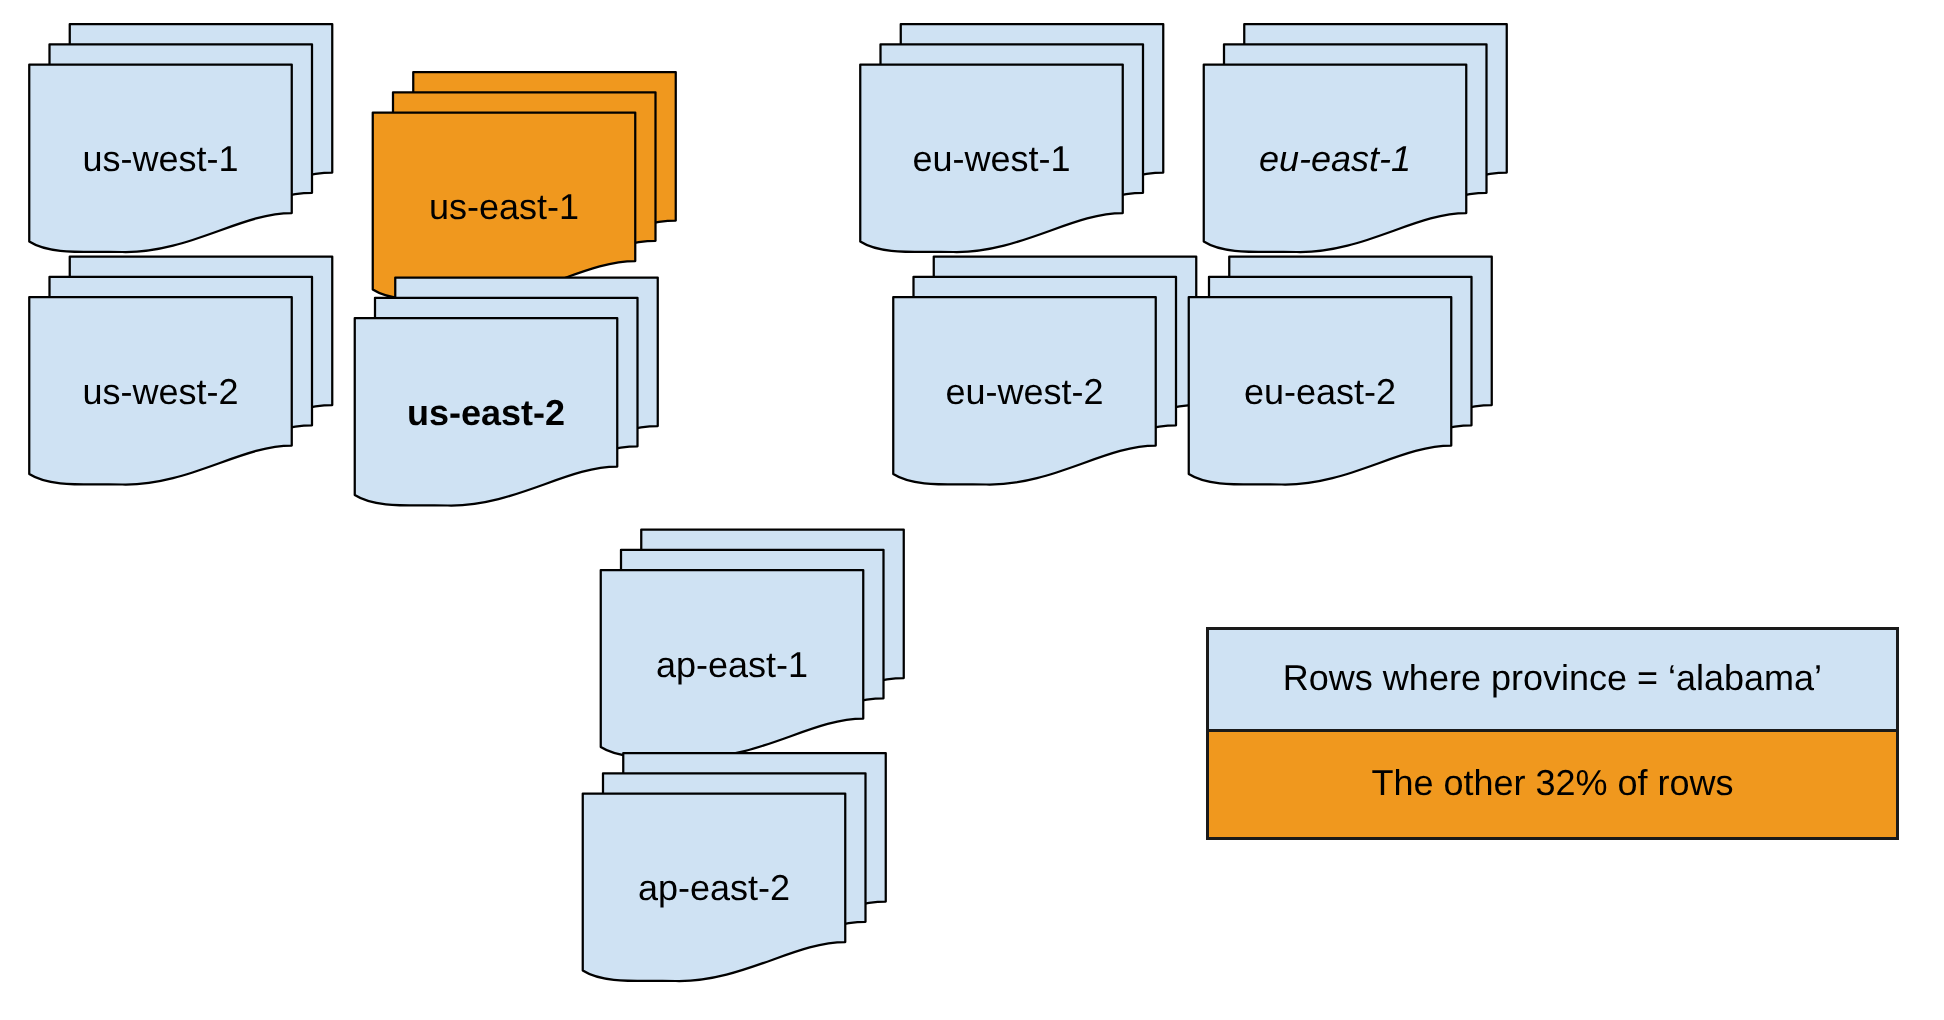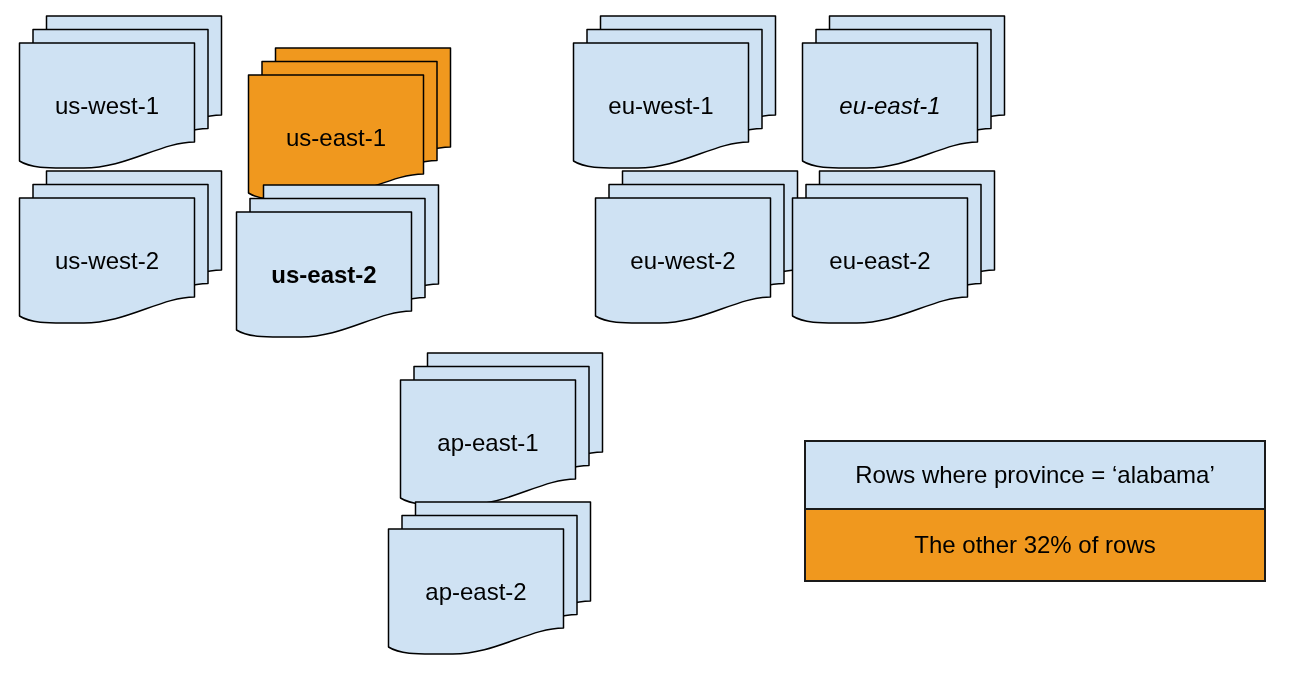--- a/index.html
+++ b/index.html
@@ -146,7 +146,7 @@
   </div>
     </div>
 
-  <div class="legend" id="legend" style="left: 804px; top: 440px; width: 458px;">
+  <div class="legend" id="legend" style="left: 804px; top: 418px; width: 458px;">
     <div class="legend-row blue">
       <span>Rows where province = ‘alabama’</span>
     </div>

